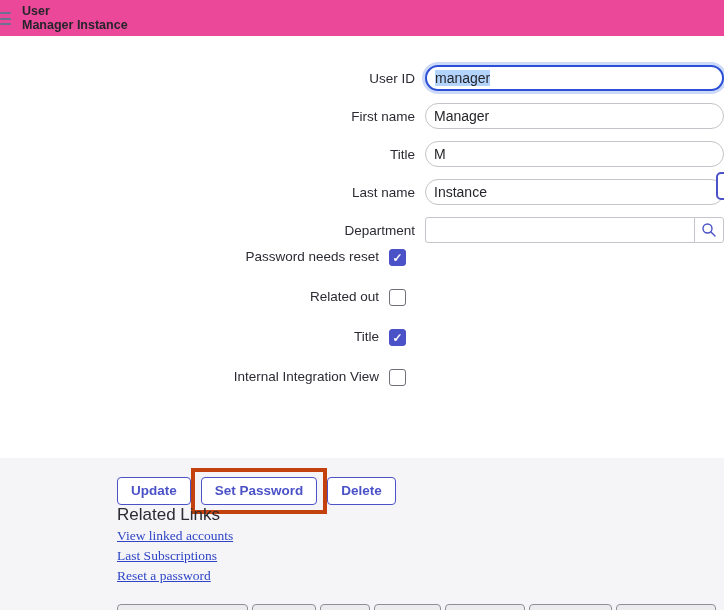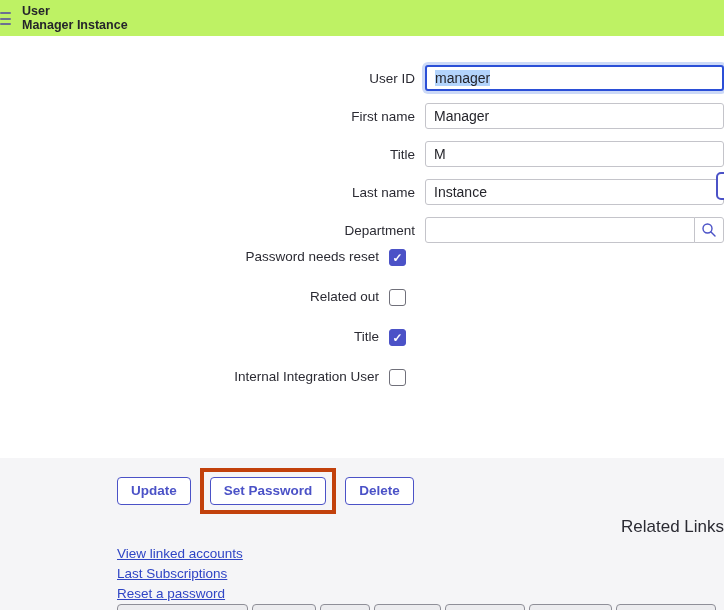--- a/index.html
+++ b/index.html
@@ -15,7 +15,7 @@
   
   .form-header {
     height: 36px;
-    background: #bef264;
+    background: #ec4899;
     display: flex;
     align-items: center;
     position: relative;

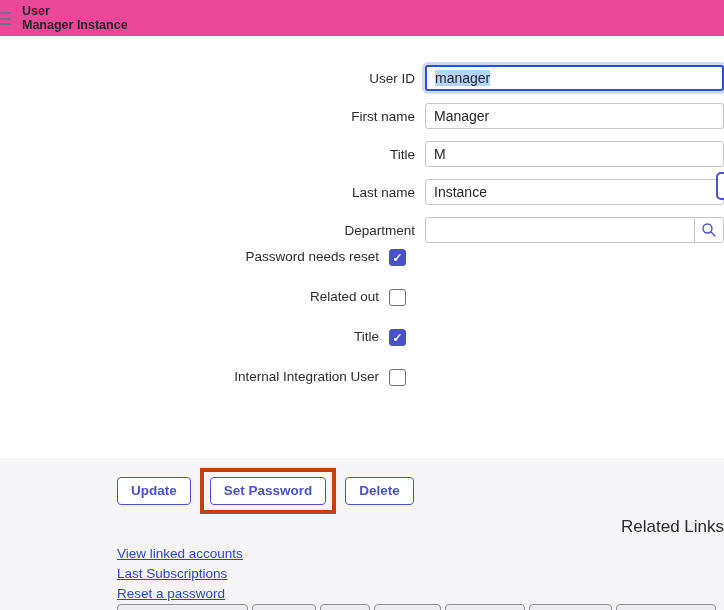--- a/index.html
+++ b/index.html
@@ -57,7 +57,7 @@
   .text-input {
     width: 310px; height: 26px;
     border: 1px solid #c4c4ca;
-    border-radius: 3px;
+    border-radius: 13px;
     background: #fff;
     font-size: 14px;
     line-height: 24px;

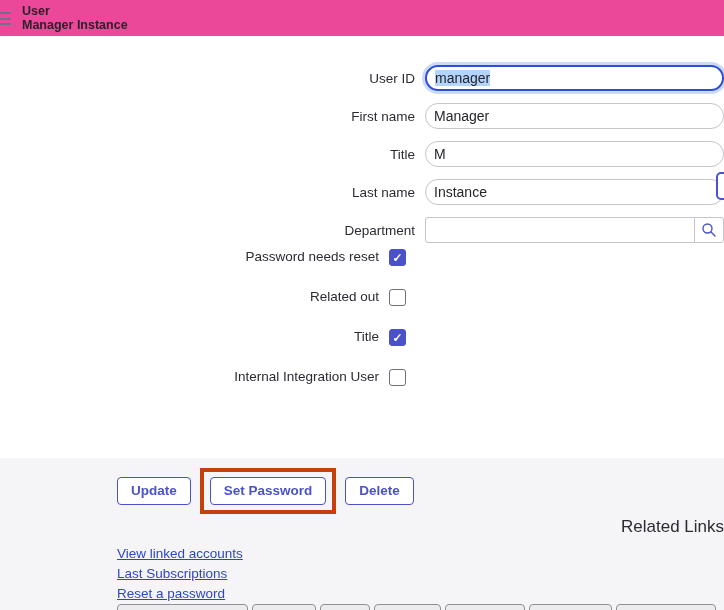--- a/index.html
+++ b/index.html
@@ -233,7 +233,7 @@
       <div class="checkbox checked">✓</div>
     </div>
     <div class="checkbox-row">
-      <div class="field-label">Internal Integration User</div>
+      <div class="field-label">Internal Integration View</div>
       <div class="checkbox"></div>
     </div>
   </div>

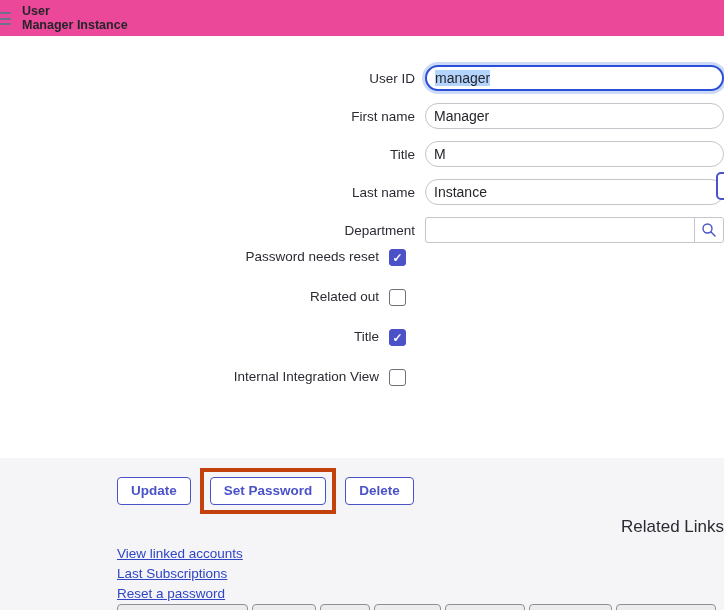--- a/index.html
+++ b/index.html
@@ -121,7 +121,6 @@
   .button-row {
     padding-top: 19px;
     display: flex; align-items: flex-end;
-    gap: 9px;
   }
   .ui-button {
     height: 28px;

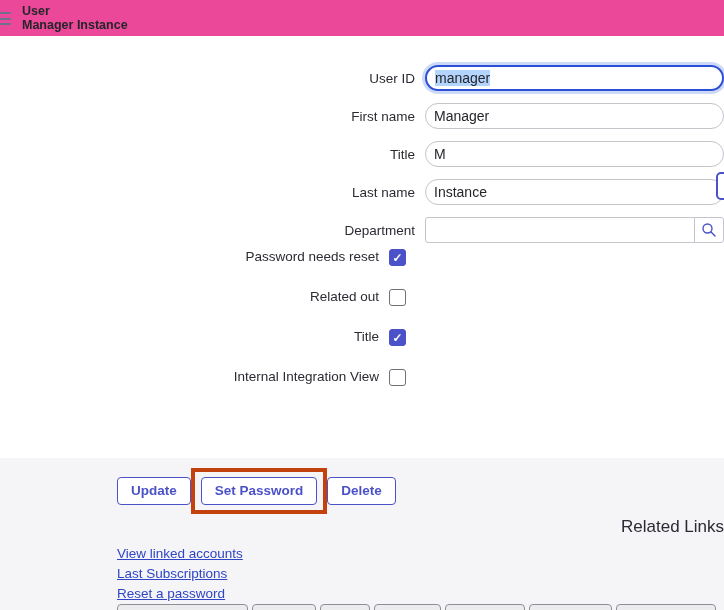--- a/index.html
+++ b/index.html
@@ -141,10 +141,9 @@
     background: transparent;
   }
   .related-links-heading {
-    margin-top: 12px;
+    margin-top: 0;
     font-size: 17px;
     color: #2b2b33;
-    text-align: right;
   }
   .related-links-list { margin-top: 6px; list-style: none; }
   .related-links-list li { line-height: 19px; }

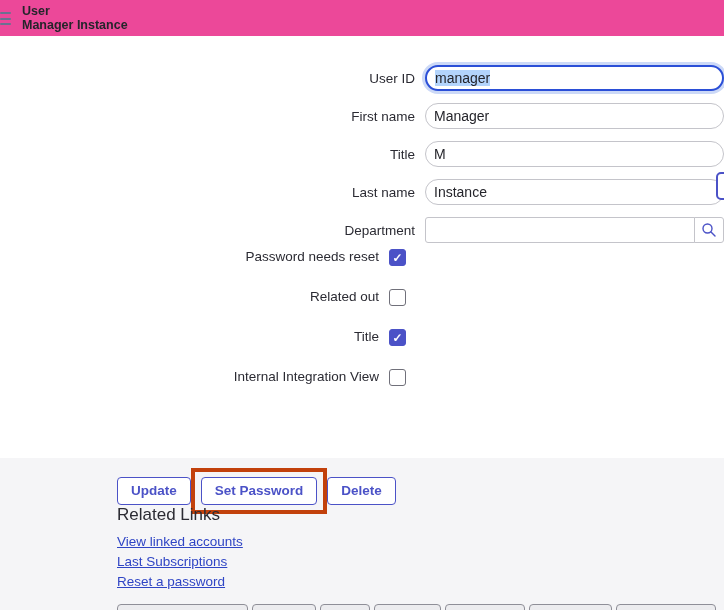--- a/index.html
+++ b/index.html
@@ -145,7 +145,7 @@
     font-size: 17px;
     color: #2b2b33;
   }
-  .related-links-list { margin-top: 6px; list-style: none; }
+  .related-links-list { list-style: none; font-family: Liberation Serif, serif; }
   .related-links-list li { line-height: 19px; }
   .related-links-list a {
     color: #2f45c5;

